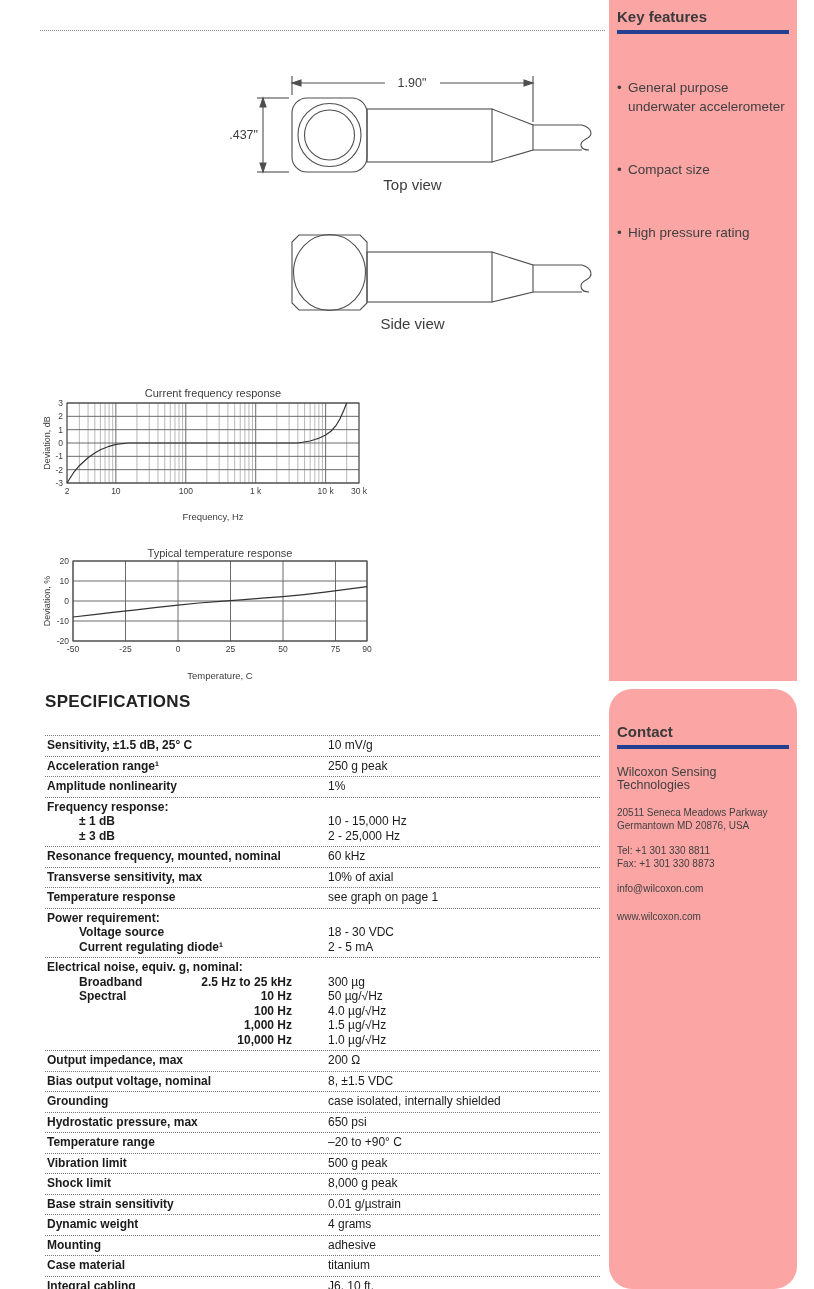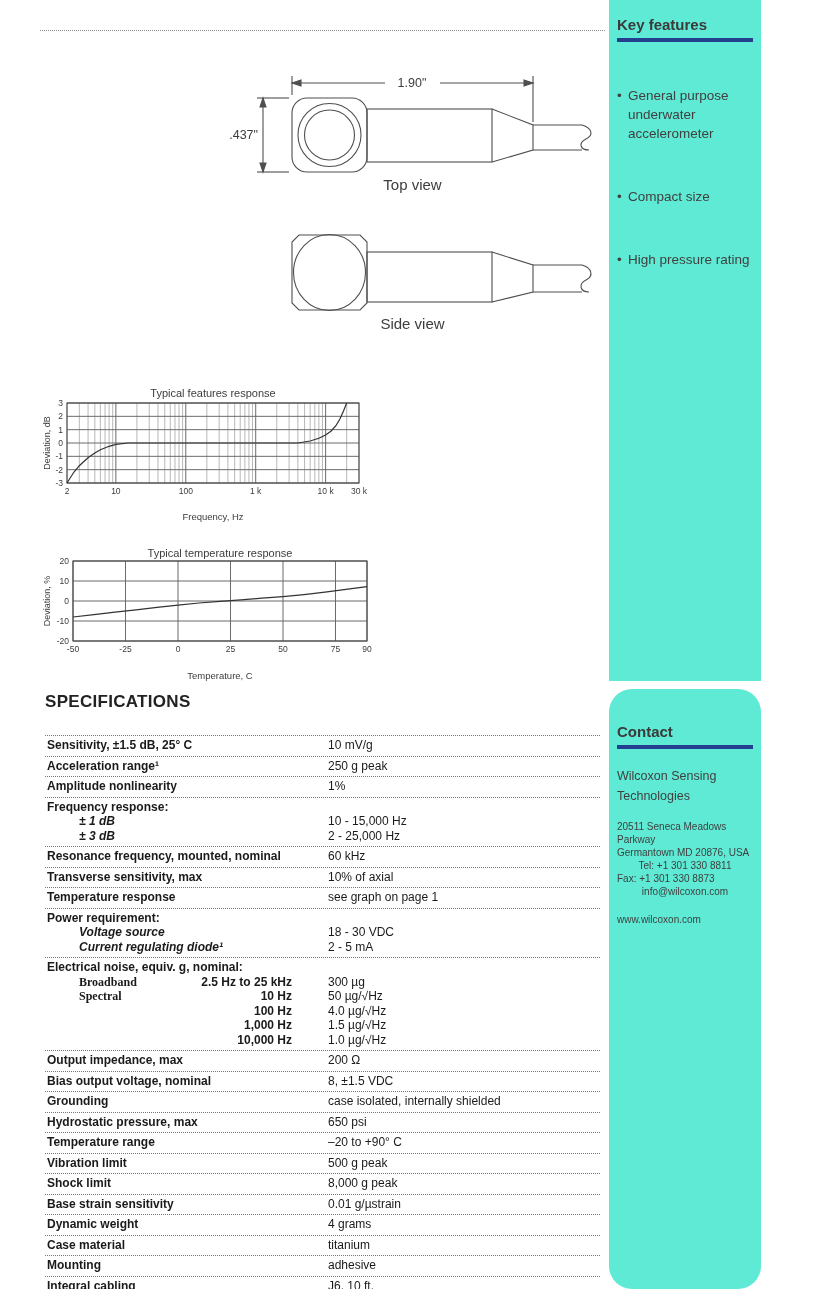--- a/index.html
+++ b/index.html
@@ -10,7 +10,7 @@
   .top-rule{position:absolute;left:40px;top:30px;width:565px;border-top:1px dotted #8a8a8a;}
 
   
-  .panel{position:absolute;left:609px;width:152px;background:#5eead4;box-sizing:border-box;padding:12px 8px;}
+  .panel{position:absolute;left:609px;width:188px;background:#fca5a5;box-sizing:border-box;padding:4px 8px;}
   .panel-title{font-size:15px;font-weight:bold;color:#3a3a3a;padding-top:4px;}
   .panel-divider{height:4px;background:#243f8f;margin-top:5px;}
   #key-features{top:0;height:681px;}

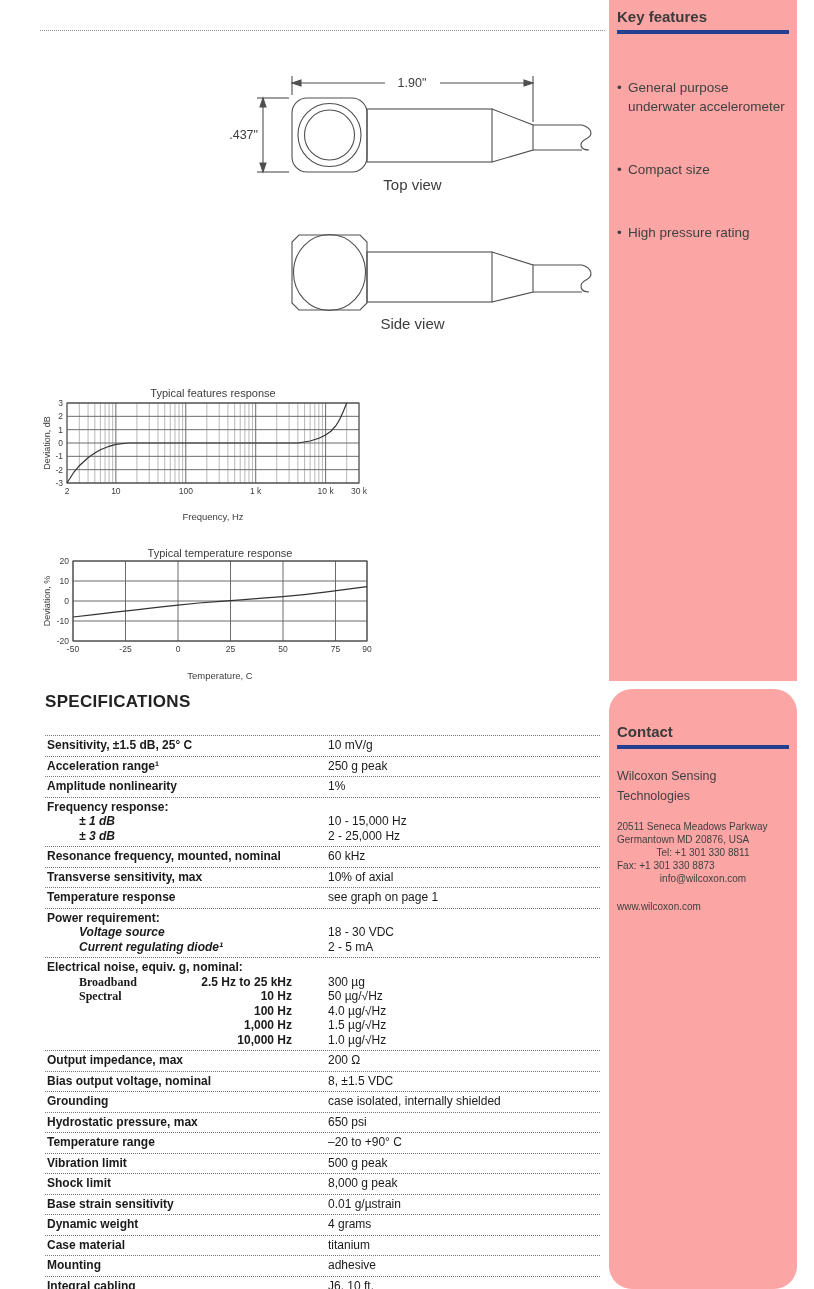--- a/index.html
+++ b/index.html
@@ -108,7 +108,7 @@
   </svg>
   <div class="view-label" style="top:315px;">Side view</div>
 
-  <div class="chart-title" style="left:67px;top:387px;width:292px;">Typical features response</div>
+  <div class="chart-title" style="left:67px;top:387px;width:292px;">Current frequency response</div>
   <div class="chart-ylabel" style="left:8px;top:437px;">Deviation, dB</div>
   <svg id="freq-svg" style="position:absolute;left:28px;top:398px;" width="345" height="100">
       <line x1="39" y1="5" x2="39" y2="85" stroke="#9a9a9a" stroke-width="0.7"></line>

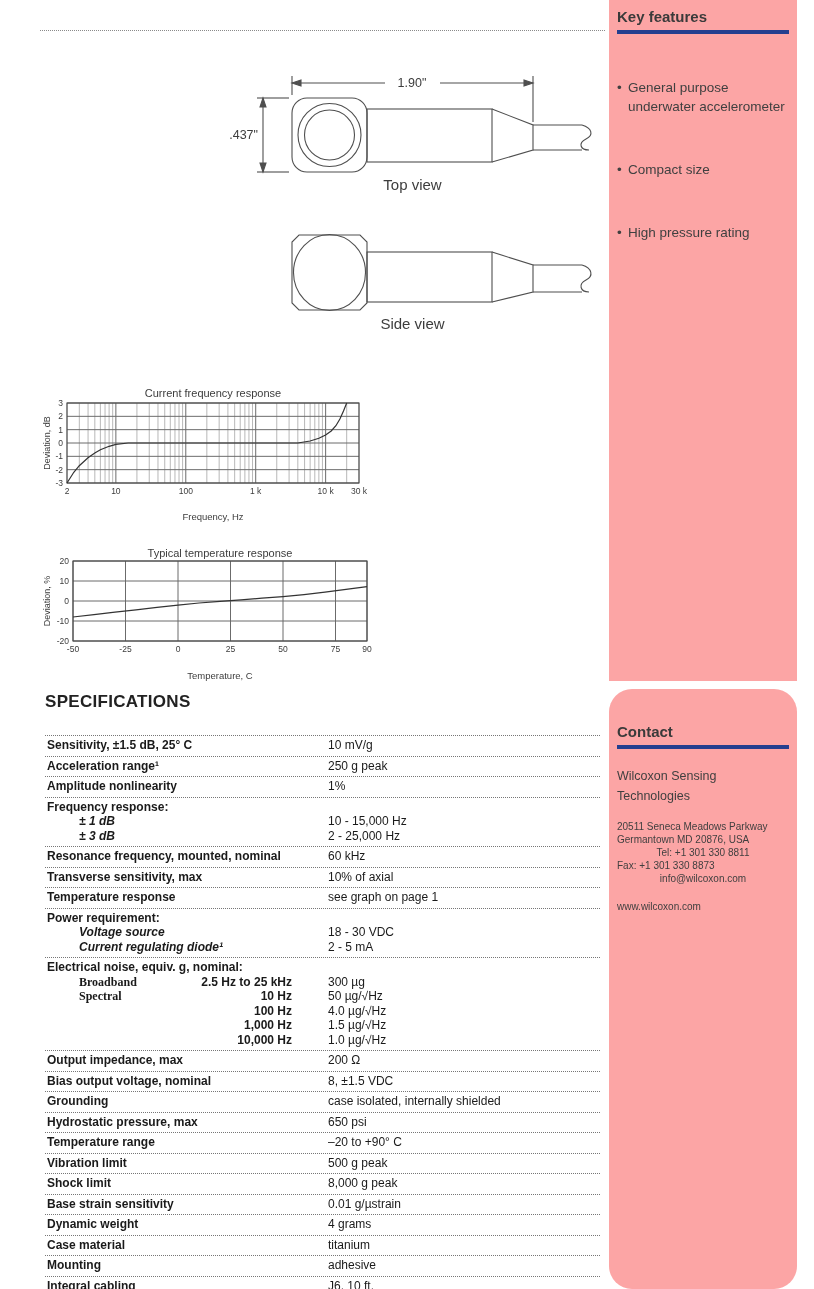--- a/index.html
+++ b/index.html
@@ -18,7 +18,7 @@
   #key-features li{position:relative;padding-left:11px;margin-top:44px;}
   #key-features li::before{content:"•";position:absolute;left:0;top:0;}
   #contact{top:689px;height:600px;padding-top:30px;color:#3f3f3f;border-radius:23px;}
-  .contact-company{font-size:12.5px;line-height:20px;margin-top:17px;}
+  .contact-company{font-size:12.5px;line-height:13px;margin-top:17px;}
   .contact-small{font-size:10px;line-height:13px;}
   .mt14{margin-top:14px;} .mt12{text-align:center;} .mt15{margin-top:15px;}
 

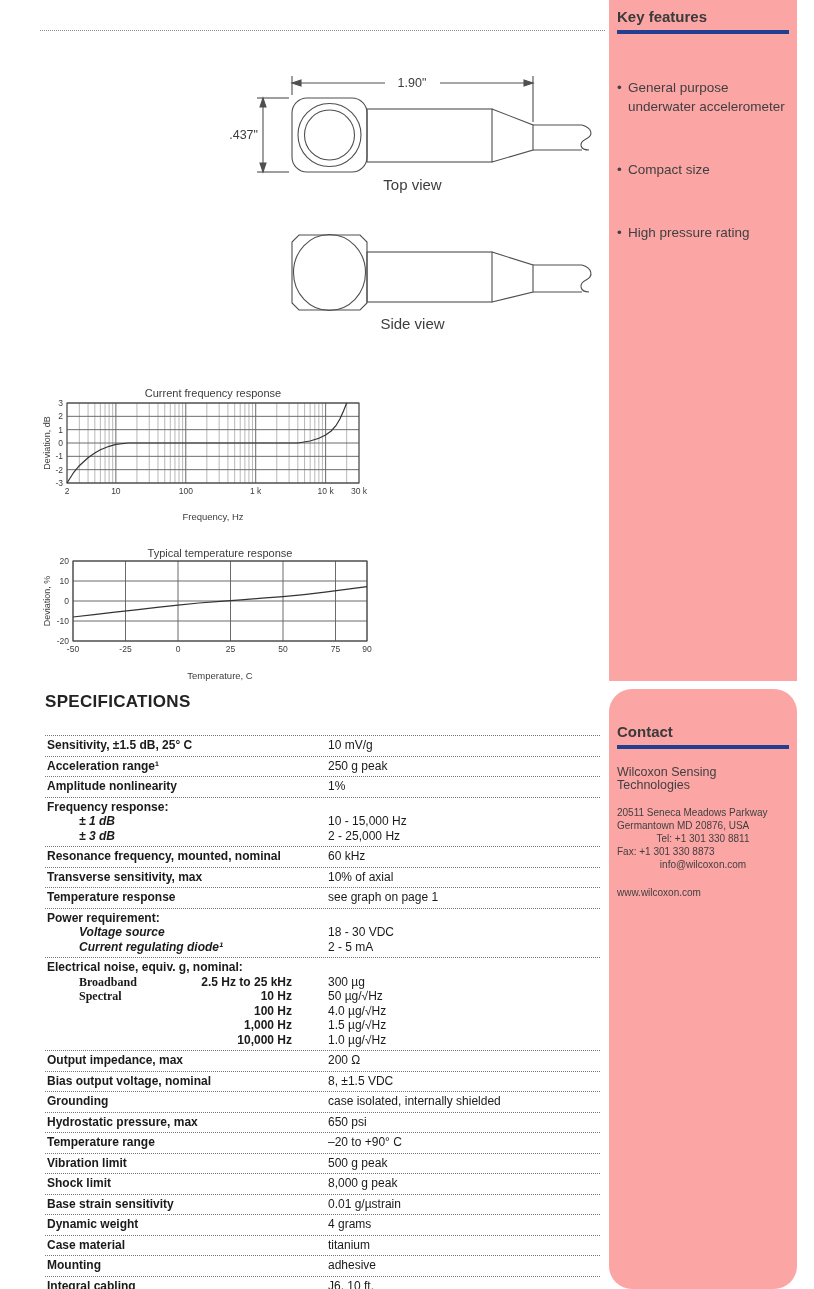--- a/index.html
+++ b/index.html
@@ -42,7 +42,7 @@
   .spec-row{border-bottom:1px dotted #767676;padding:2px 0 3px 0;}
   .srow{display:grid;grid-template-columns:283px 1fr;}
   .slabel{font-weight:bold;padding-left:2px;}
-  .sub .slabel{font-weight:bold;padding-left:34px;font-style:italic;}
+  .sub .slabel{font-weight:bold;padding-left:34px;}
   .noiserow{display:grid;grid-template-columns:117px 130px 1fr;}
   .noise-l{font-weight:bold;padding-left:34px;font-family:Liberation Serif, serif;}
   .noise-m{font-weight:bold;text-align:right;}

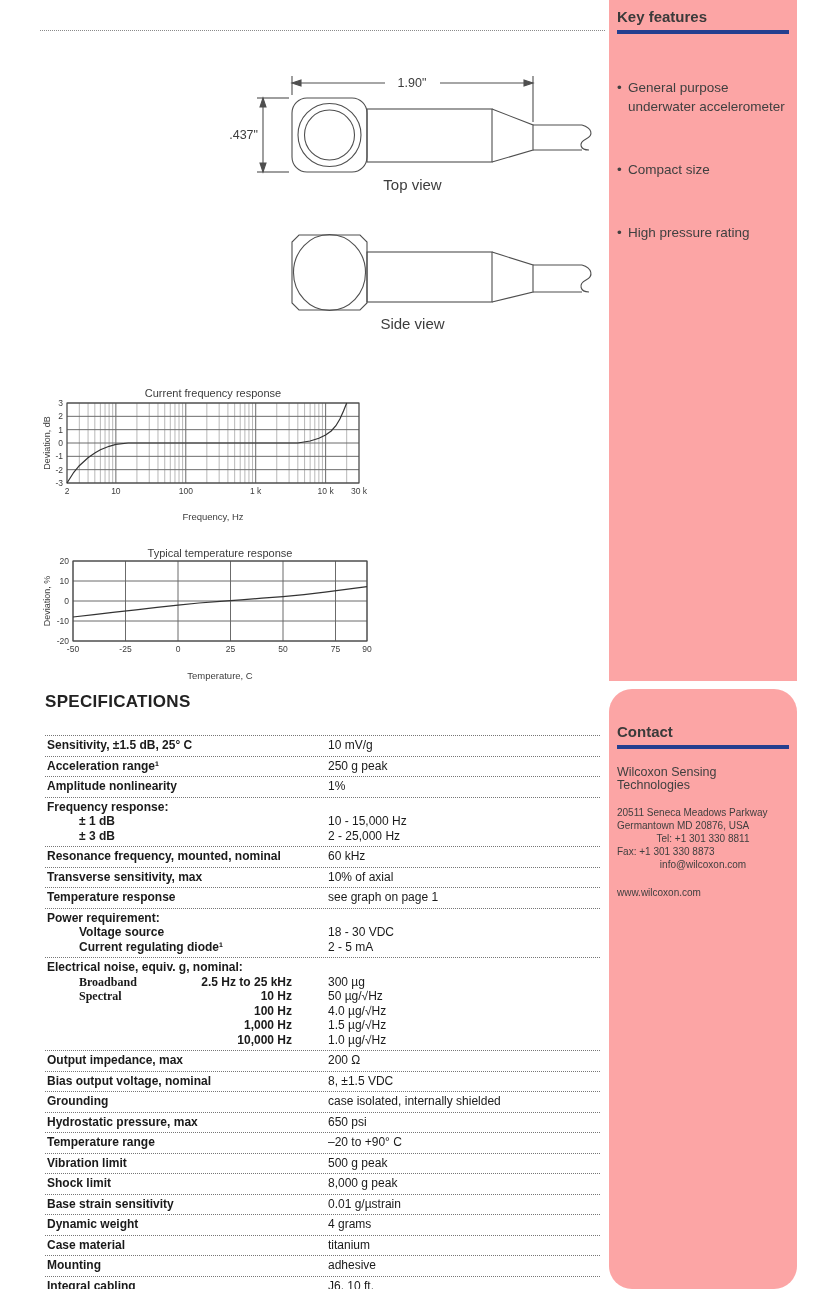--- a/index.html
+++ b/index.html
@@ -20,7 +20,7 @@
   #contact{top:689px;height:600px;padding-top:30px;color:#3f3f3f;border-radius:23px;}
   .contact-company{font-size:12.5px;line-height:13px;margin-top:17px;}
   .contact-small{font-size:10px;line-height:13px;}
-  .mt14{margin-top:14px;} .mt12{text-align:center;} .mt15{margin-top:15px;}
+  .mt14{margin-top:14px;} .mt12{margin-top:12px;} .mt15{margin-top:15px;}
 
   
   .drawing{position:absolute;left:230px;}

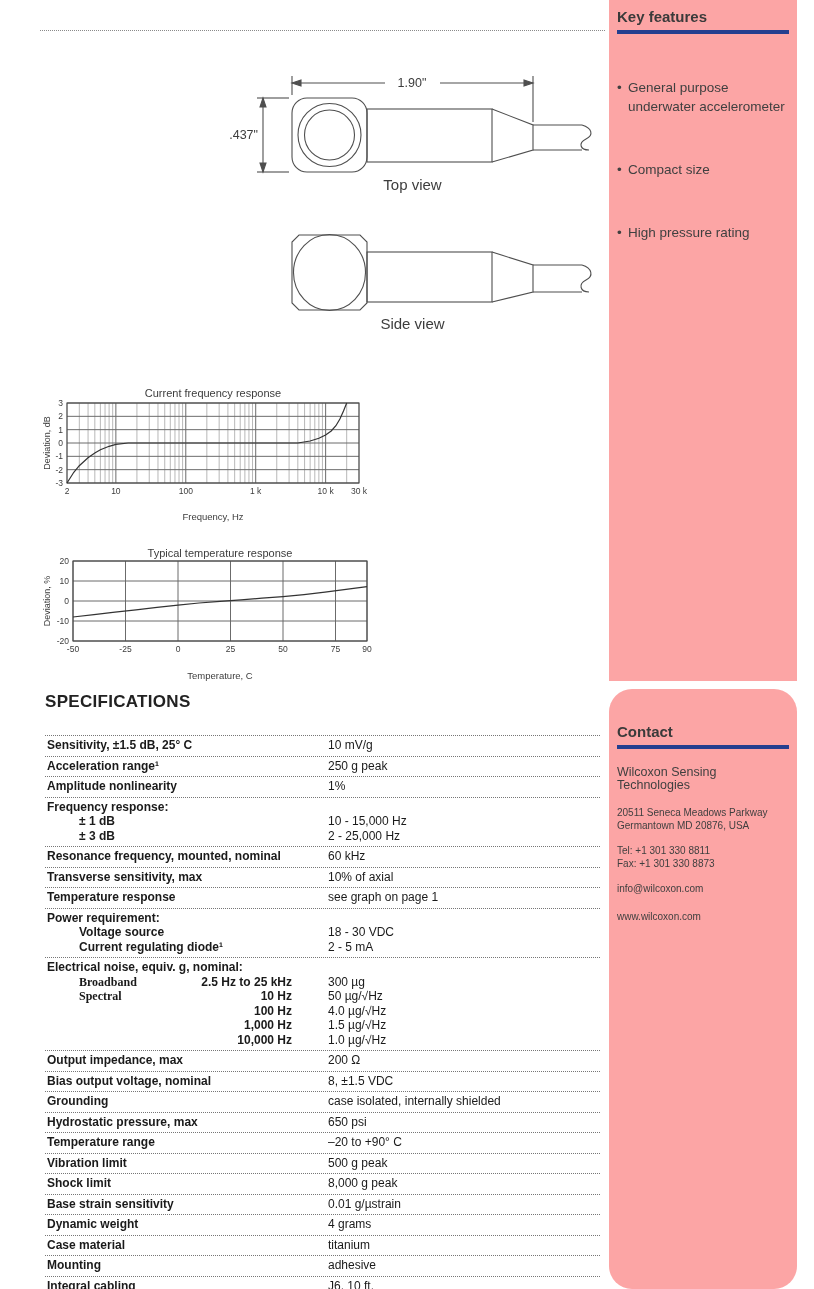--- a/index.html
+++ b/index.html
@@ -44,7 +44,7 @@
   .slabel{font-weight:bold;padding-left:2px;}
   .sub .slabel{font-weight:bold;padding-left:34px;}
   .noiserow{display:grid;grid-template-columns:117px 130px 1fr;}
-  .noise-l{font-weight:bold;padding-left:34px;font-family:Liberation Serif, serif;}
+  .noise-l{font-weight:bold;padding-left:34px;}
   .noise-m{font-weight:bold;text-align:right;}
   .noise-v{padding-left:36px;}
 </style>

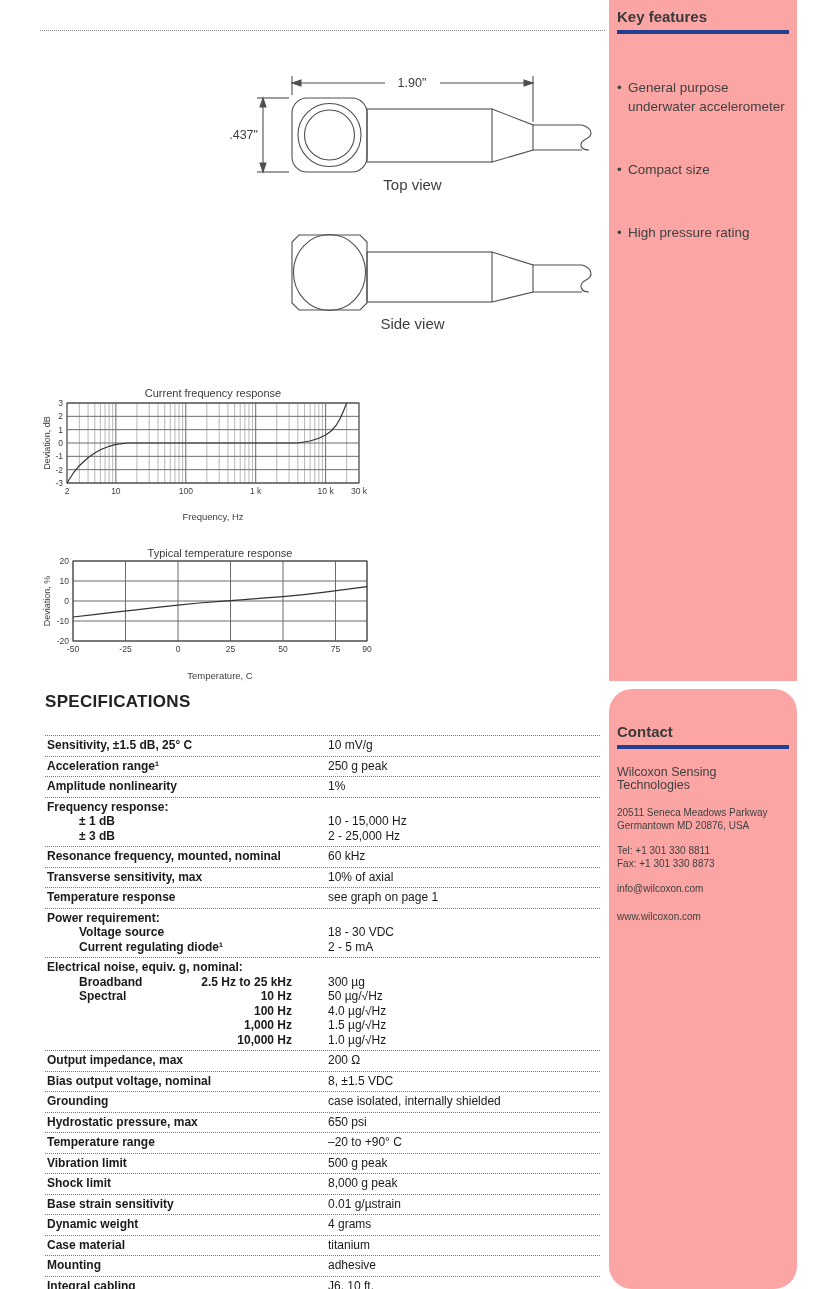--- a/index.html
+++ b/index.html
@@ -350,14 +350,14 @@
       </div>
       <div class="spec-row">
         <div class="srow">
+          <div class="slabel">Mounting</div>
+          <div class="svalue">adhesive</div>
+        </div>
+      </div>
+      <div class="spec-row">
+        <div class="srow">
           <div class="slabel">Case material</div>
           <div class="svalue">titanium</div>
-        </div>
-      </div>
-      <div class="spec-row">
-        <div class="srow">
-          <div class="slabel">Mounting</div>
-          <div class="svalue">adhesive</div>
         </div>
       </div>
       <div class="spec-row">

